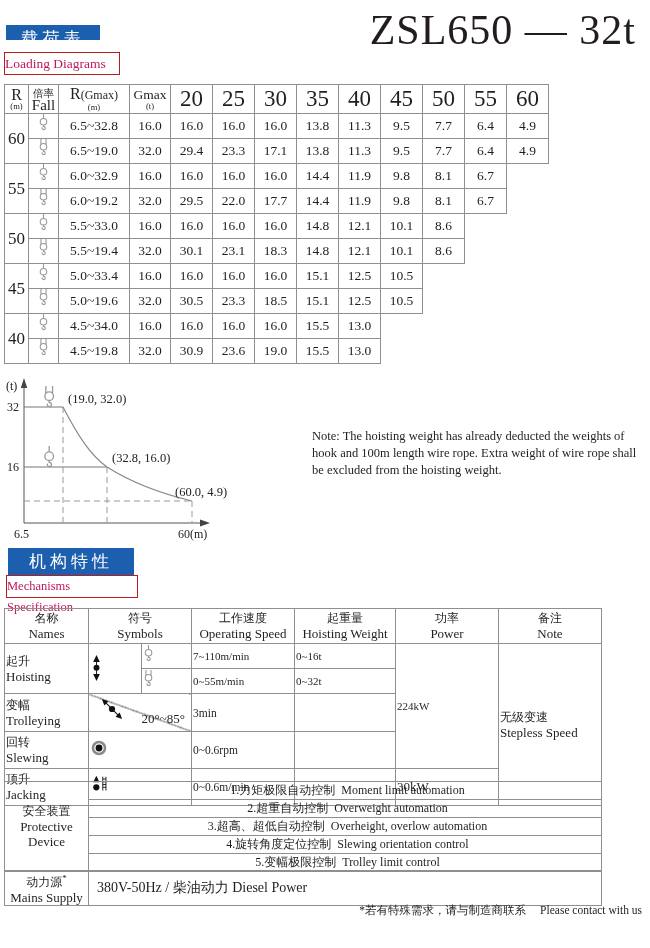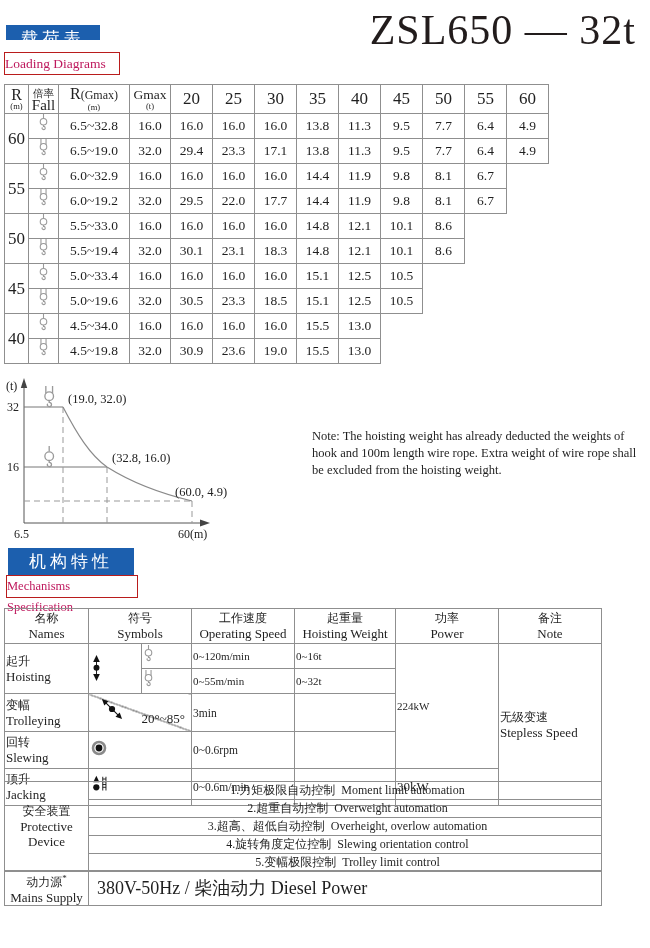--- a/index.html
+++ b/index.html
@@ -31,7 +31,7 @@
   .ltable .h-sub{font-size:8.5px;line-height:9px;}
   .ltable .h-cn{font-size:10.5px;line-height:12px;}
   .ltable .h-en{font-size:15px;line-height:10px;}
-  .ltable th.rad{font-size:17px;}
+  .ltable th.rad{font-size:23px;}
   .ltable td.rcol{font-size:17px;}
   .fall{width:11px;height:20px;fill:none;stroke:#9a9a9a;stroke-width:1.2;display:inline-block;}
 

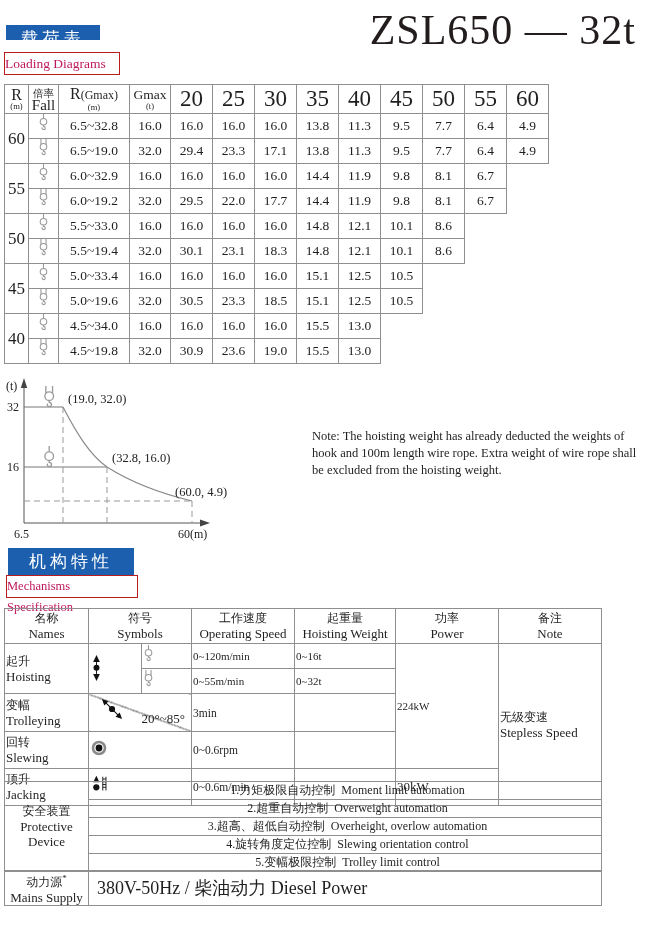--- a/index.html
+++ b/index.html
@@ -415,7 +415,7 @@
               <path d="M6 12.2 V13.6 C8.4 13.6 8.6 17.2 6.2 17.2 C4.4 17.2 4 15.6 4.8 14.8"></path>
             </svg>
       </td>
-      <td class="speed">0~120m/min</td>
+      <td class="speed">7~110m/min</td>
       <td class="speed">0~16t</td>
       <td rowspan="4" class="kw">224kW</td>
       <td rowspan="5">

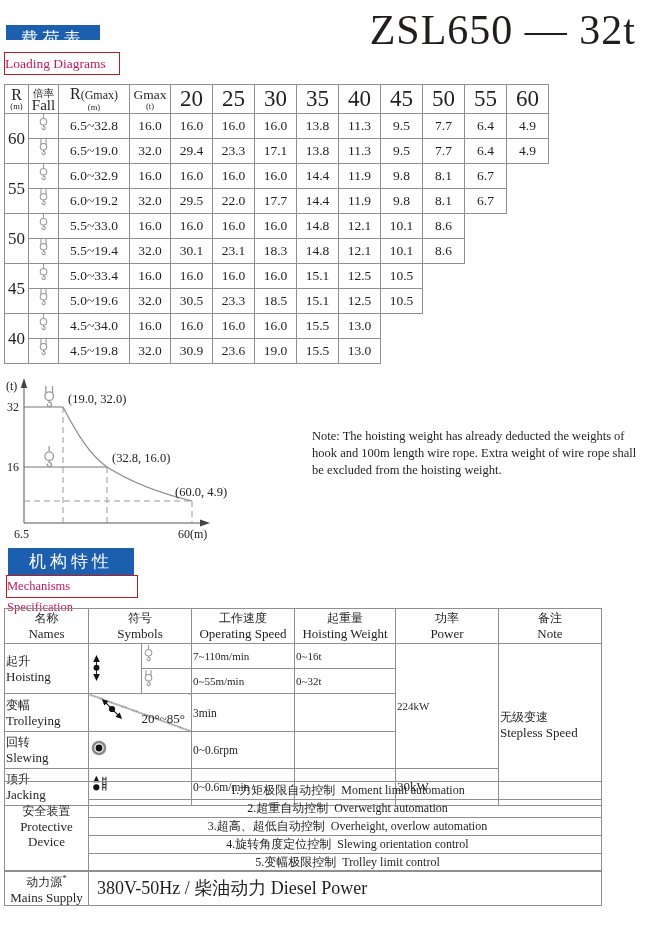--- a/index.html
+++ b/index.html
@@ -73,7 +73,7 @@
   .ptable .plabel div{text-align:center;}
   #mains-table{position:absolute;left:4px;top:870px;}
   .stable td{border:1px solid #8f8f8f;padding:0;vertical-align:middle;text-align:center;}
-  .stable td.val{text-align:left;padding-left:8px;font-size:18px;}
+  .stable td.val{text-align:left;padding-left:8px;font-size:14px;}
   .stable{height:34px;}
 
   .footnote{position:absolute;right:8px;top:903px;font-size:11.5px;}

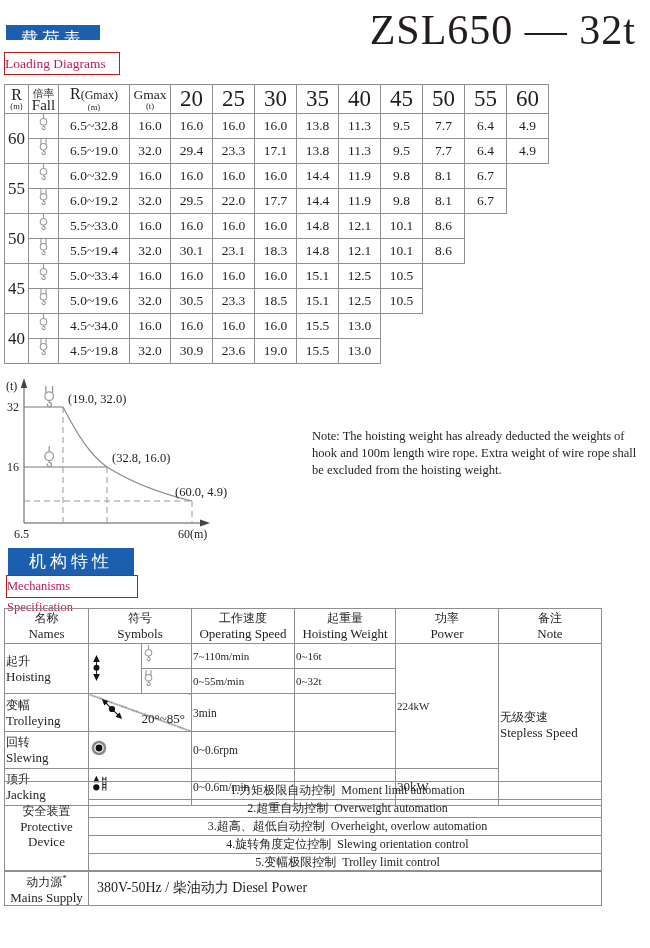--- a/index.html
+++ b/index.html
@@ -531,6 +531,9 @@
     </tbody>
   </table>
 
+  <div class="footnote">
+    <span class="fn-cn">*若有特殊需求，请与制造商联系</span><span class="fn-en">Please contact with us</span>
+  </div>
 
 </div>
 

